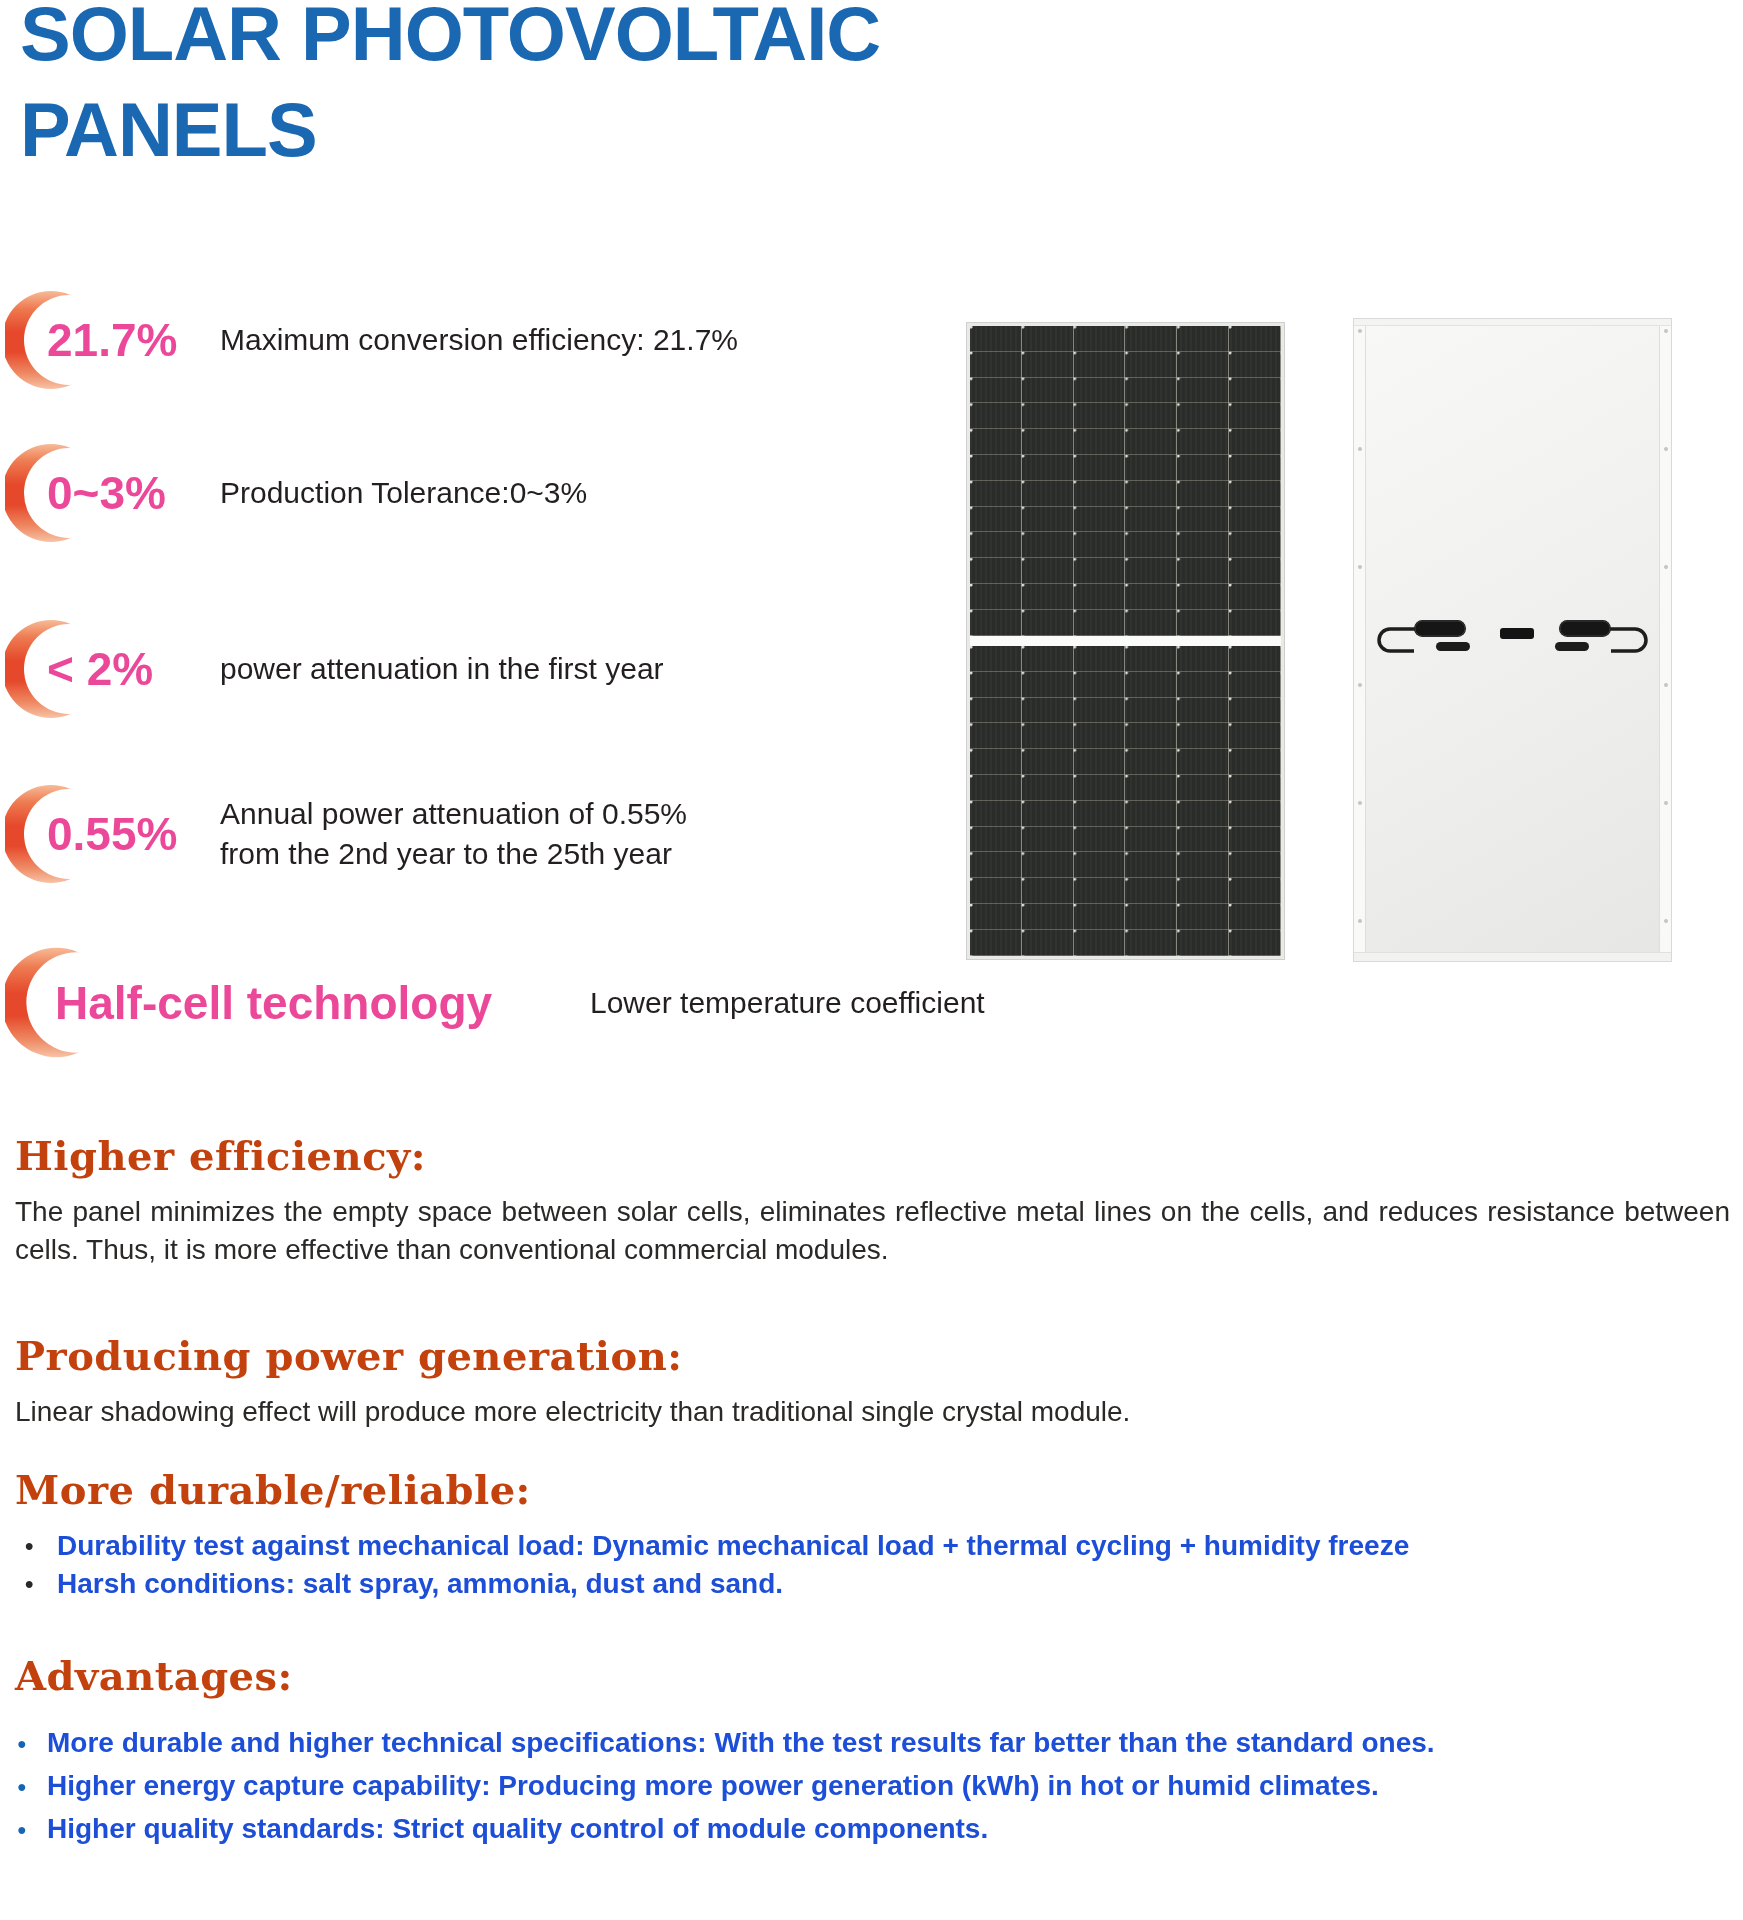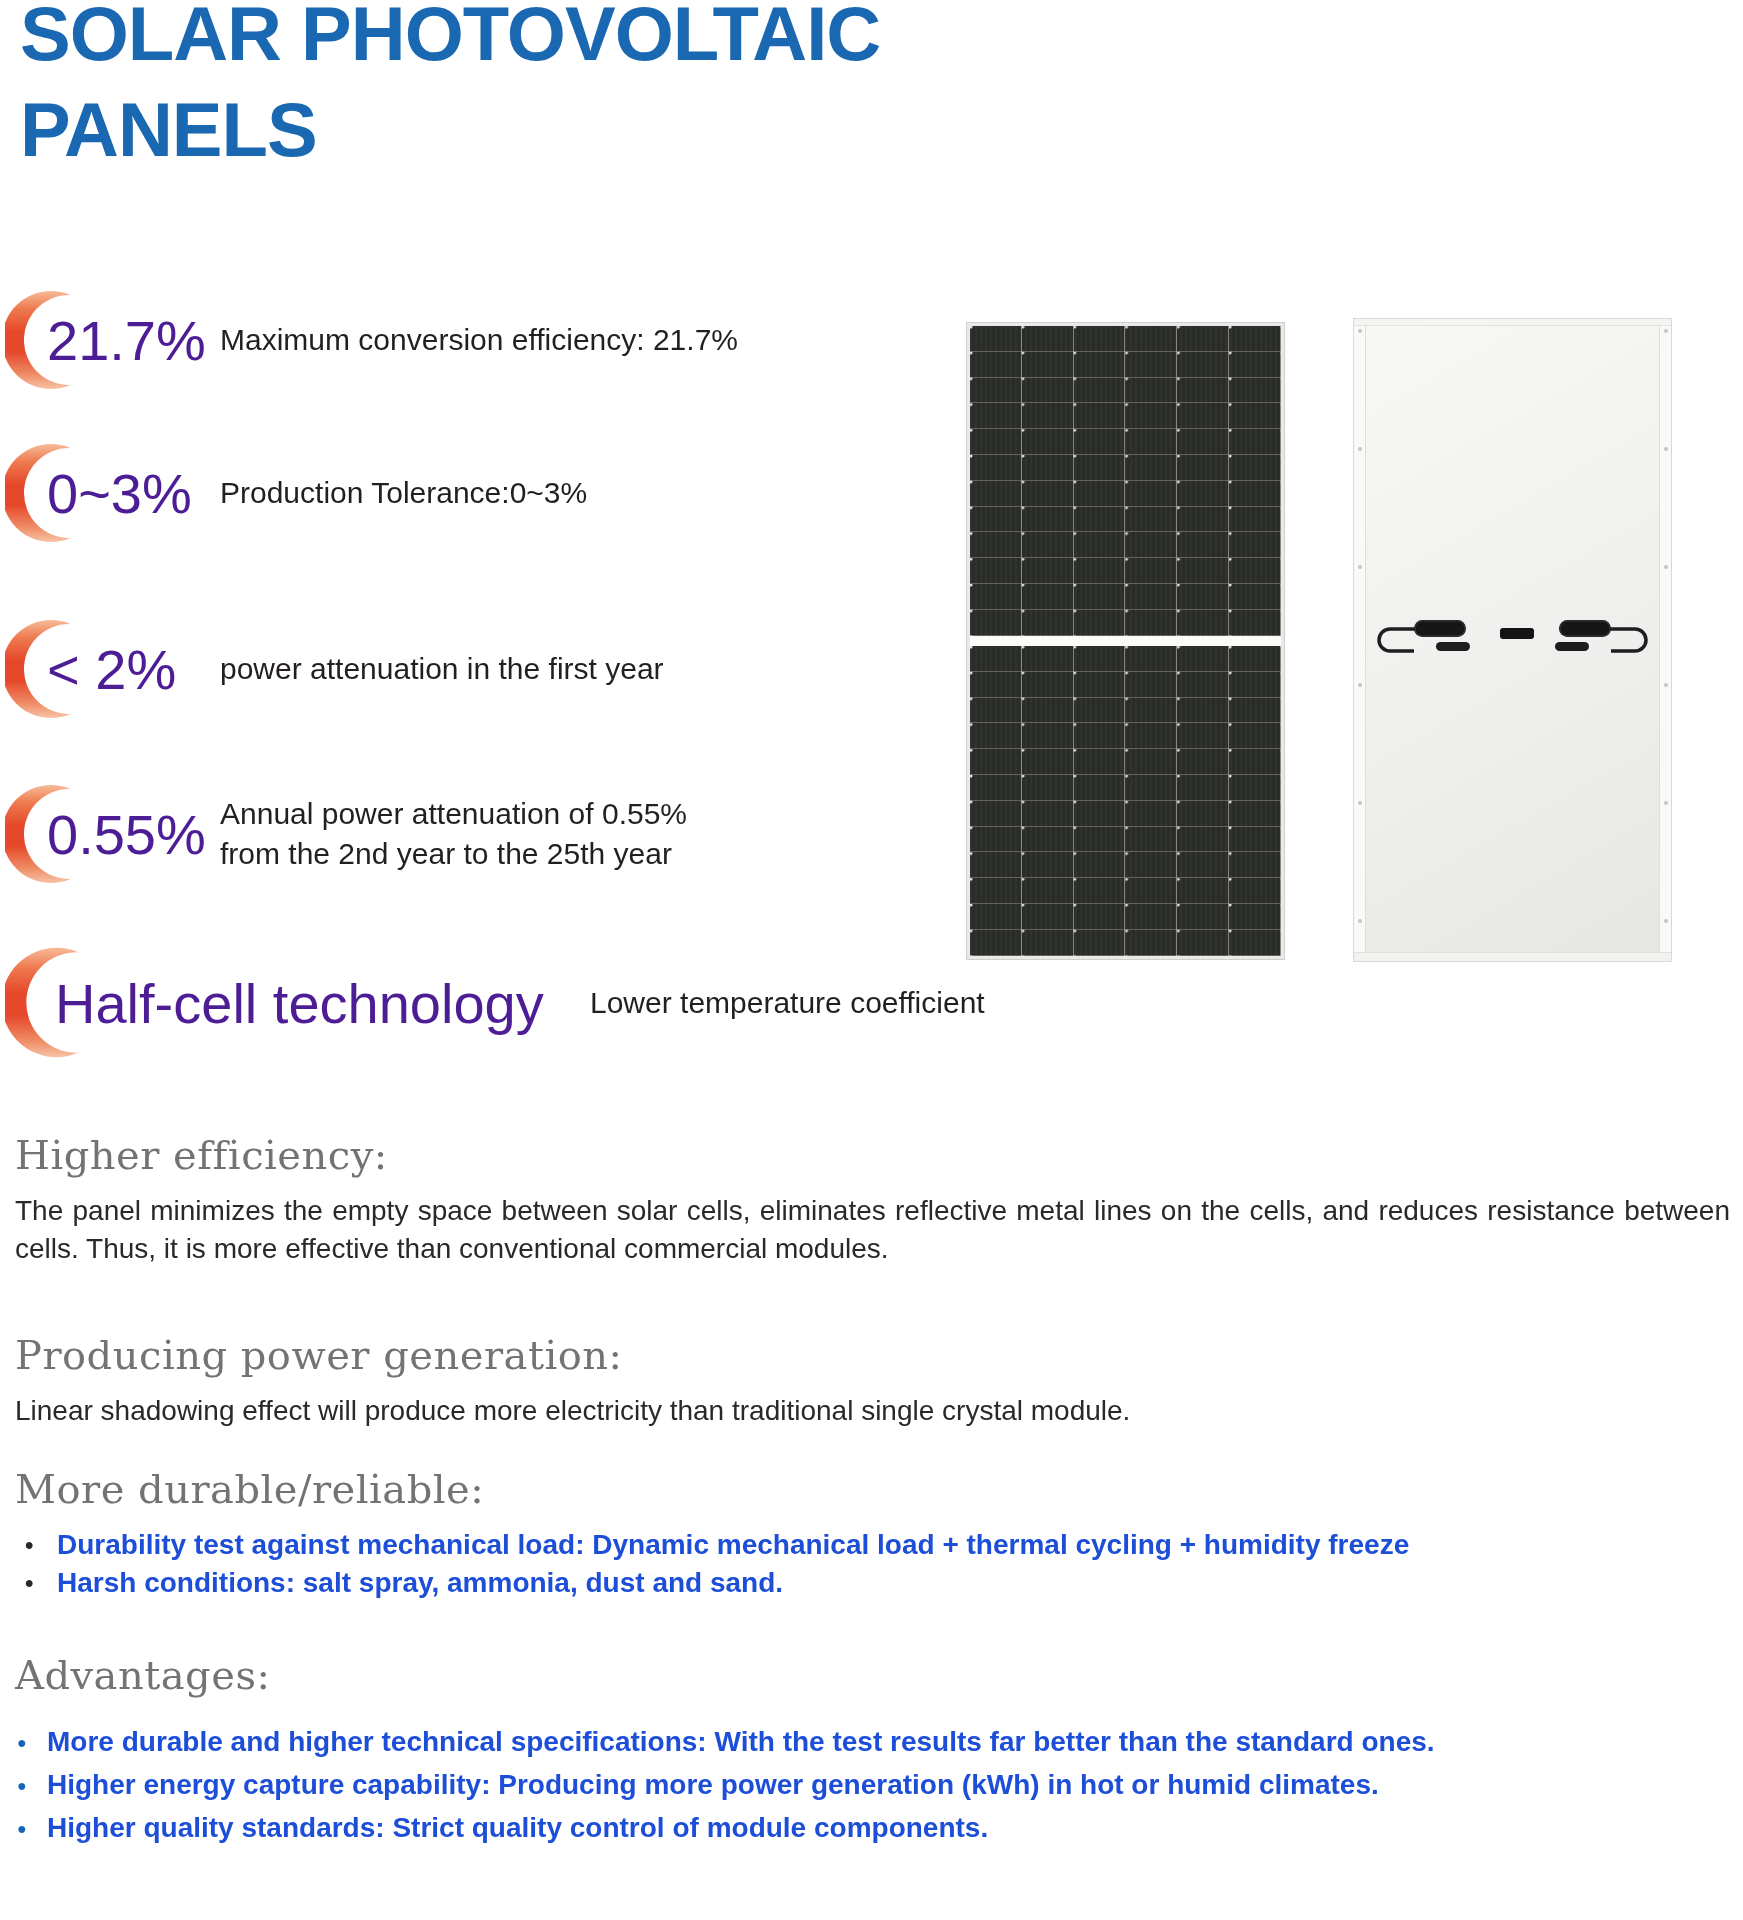--- a/index.html
+++ b/index.html
@@ -26,7 +26,7 @@
   .stat.big .arc { width:112px; height:123px; }
   .stat-value {
     position:absolute; left:42px; top:50%; transform:translateY(-50%);
-    font-size:56px; font-weight:normal; color:#4c1d95; white-space:nowrap;
+    font-size:46px; font-weight:bold; color:#ec4899; white-space:nowrap;
   }
   .stat.big .stat-value { left:50px; }
   .stat-label {

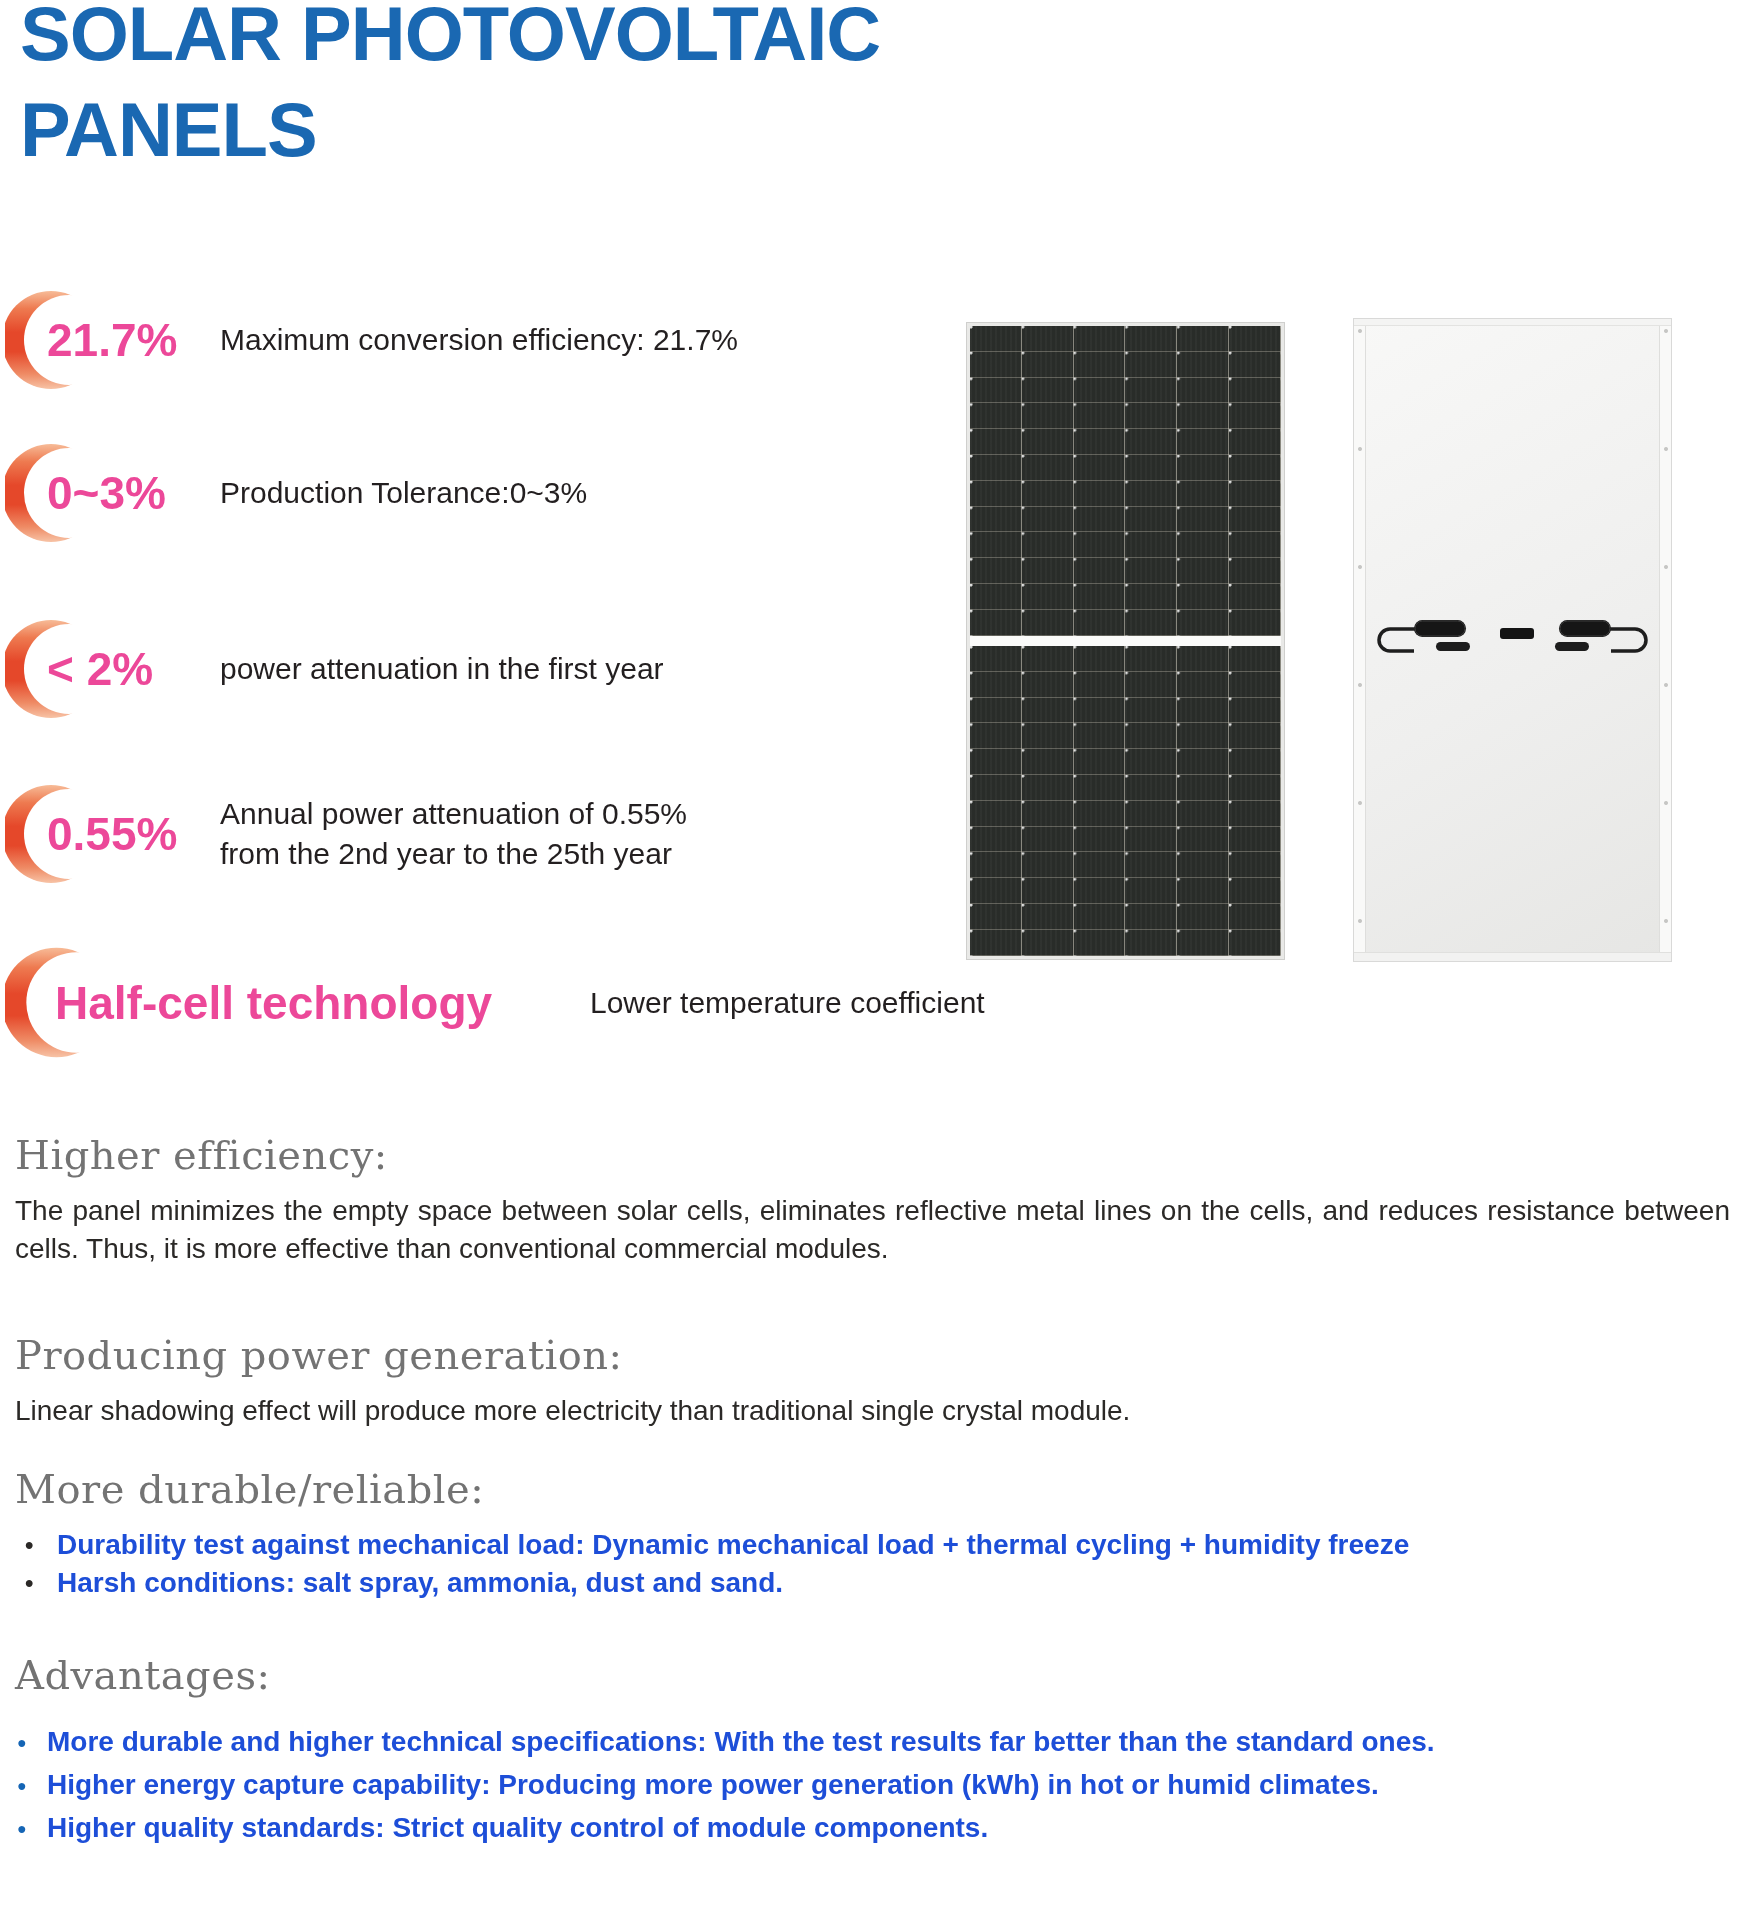--- a/index.html
+++ b/index.html
@@ -74,8 +74,8 @@
   .section { position:absolute; left:15px; width:1715px; }
   .sec-heading {
     font-family:"DejaVu Serif", serif;
-    font-weight:normal; font-size:40px; letter-spacing:0.5px;
-    color:#737373;
+    font-weight:bold; font-size:40px; letter-spacing:0.5px;
+    color:#c2410c;
   }
   .sec-body {
     margin-top:14px; font-size:28px; line-height:38px; color:#2b2927;

